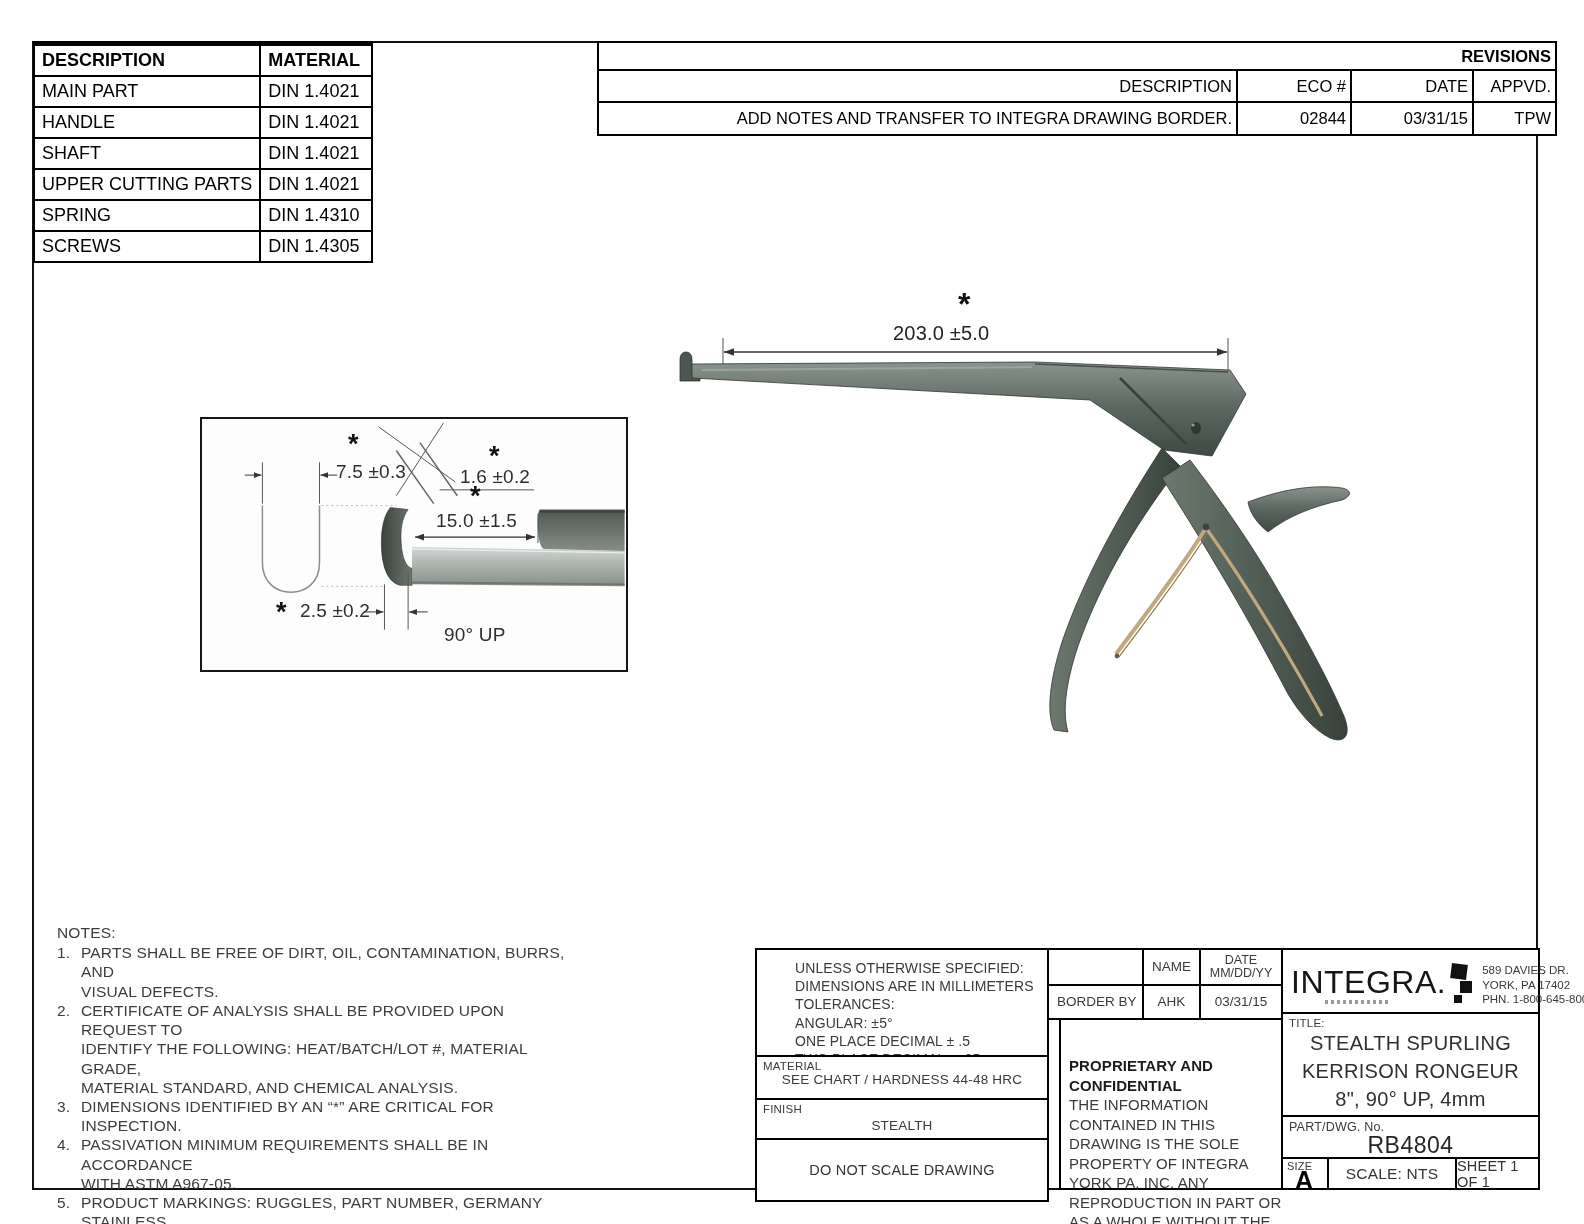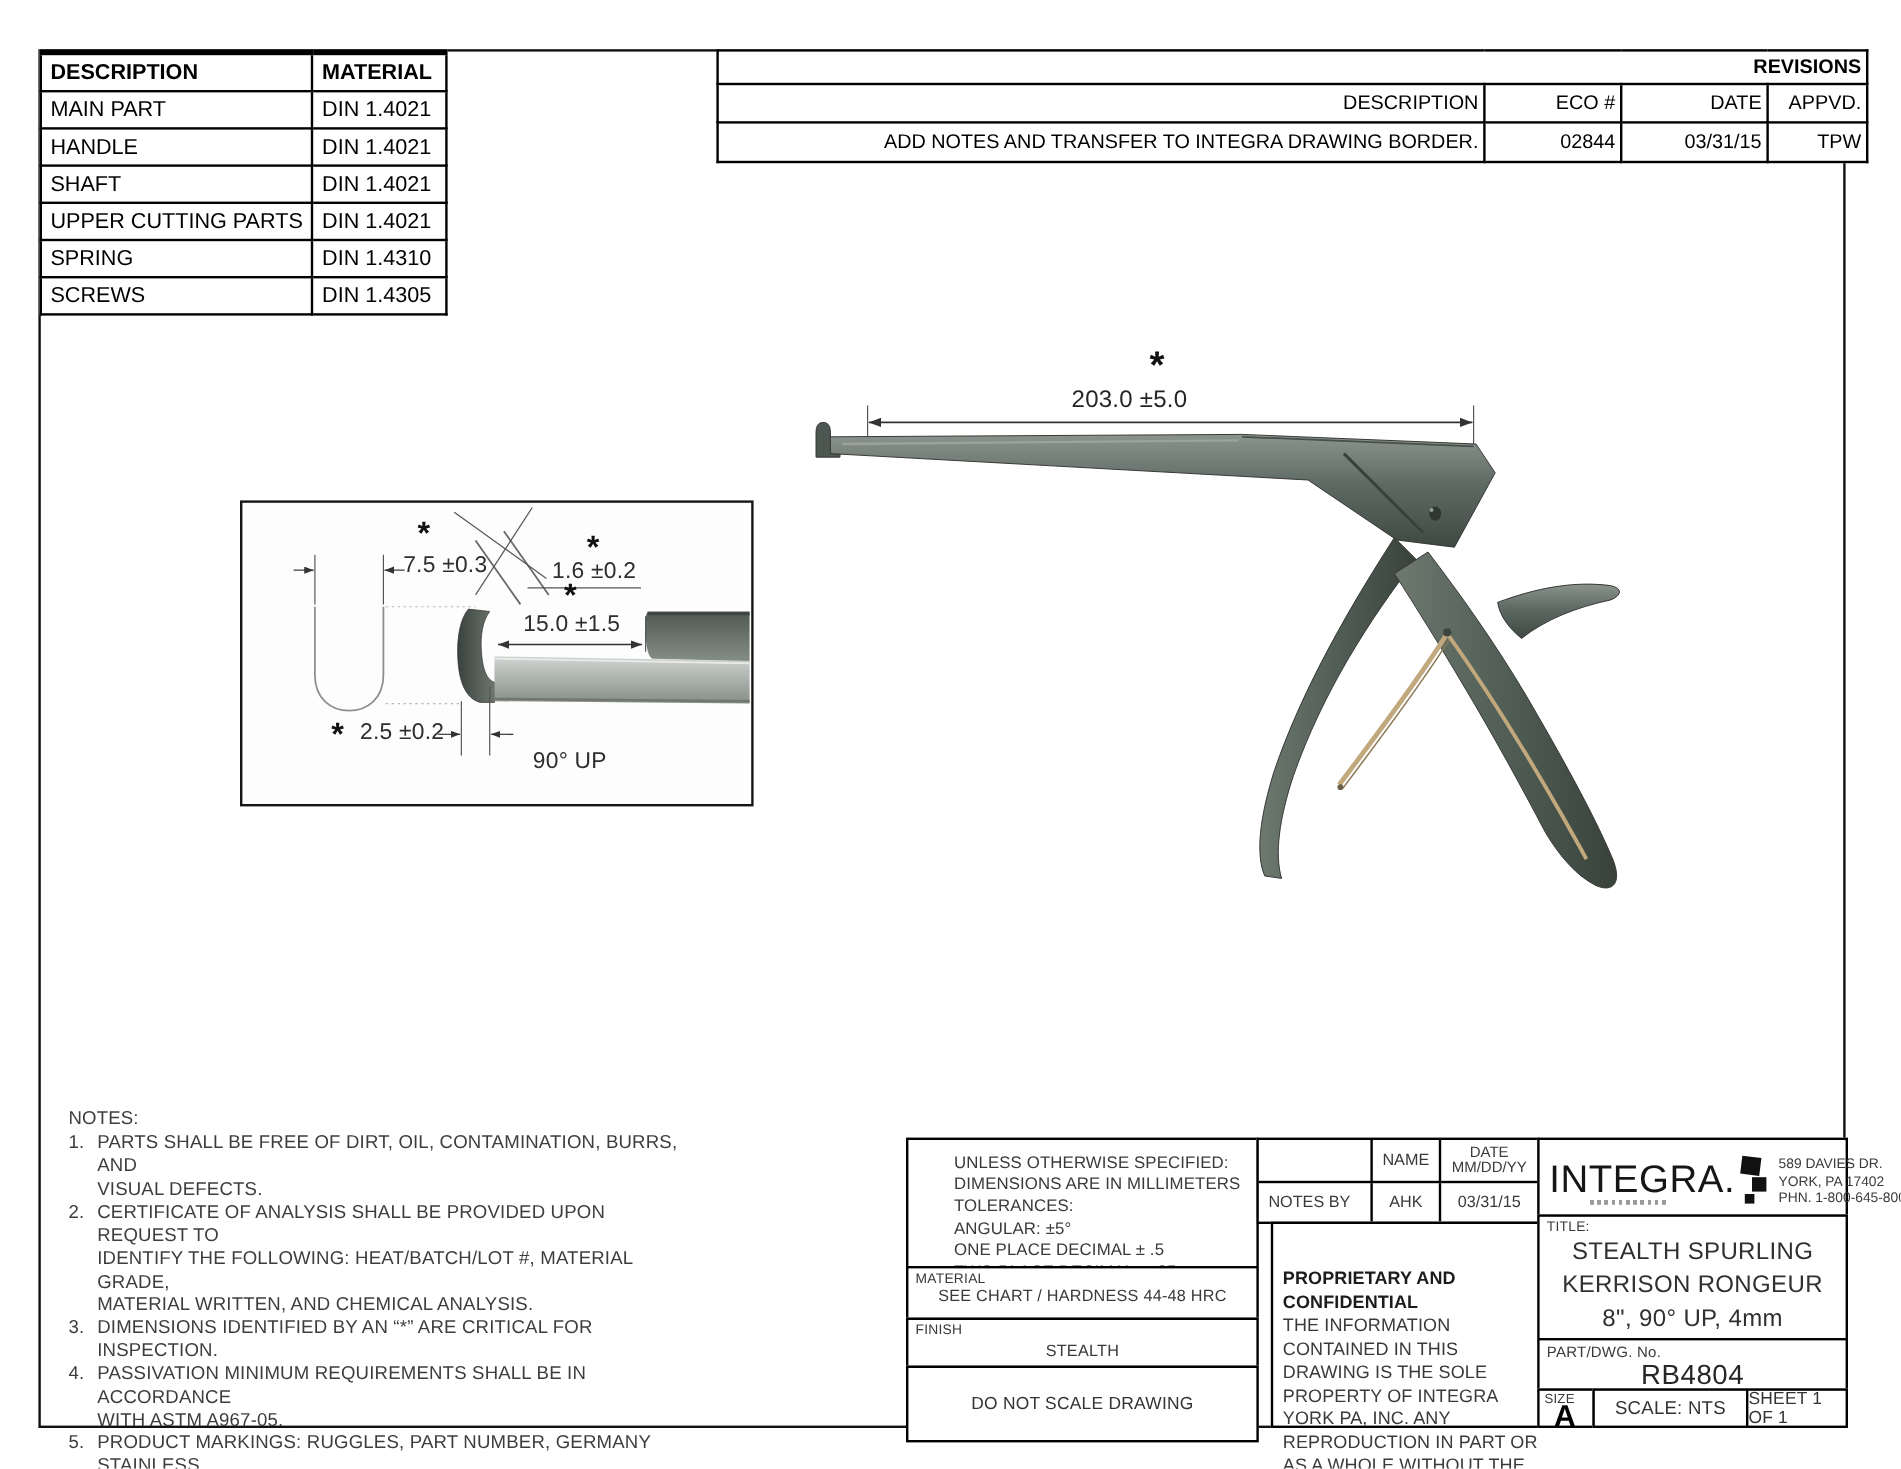--- a/index.html
+++ b/index.html
@@ -311,7 +311,7 @@
       <span>DATE</span>
       <span>MM/DD/YY</span>
     </div>
-    <div style="justify-content:flex-start;padding-left:8px">NOTES BY</div>
+    <div style="justify-content:flex-start;padding-left:8px">BORDER BY</div>
     <div>AHK</div>
     <div>03/31/15</div>
   </div>

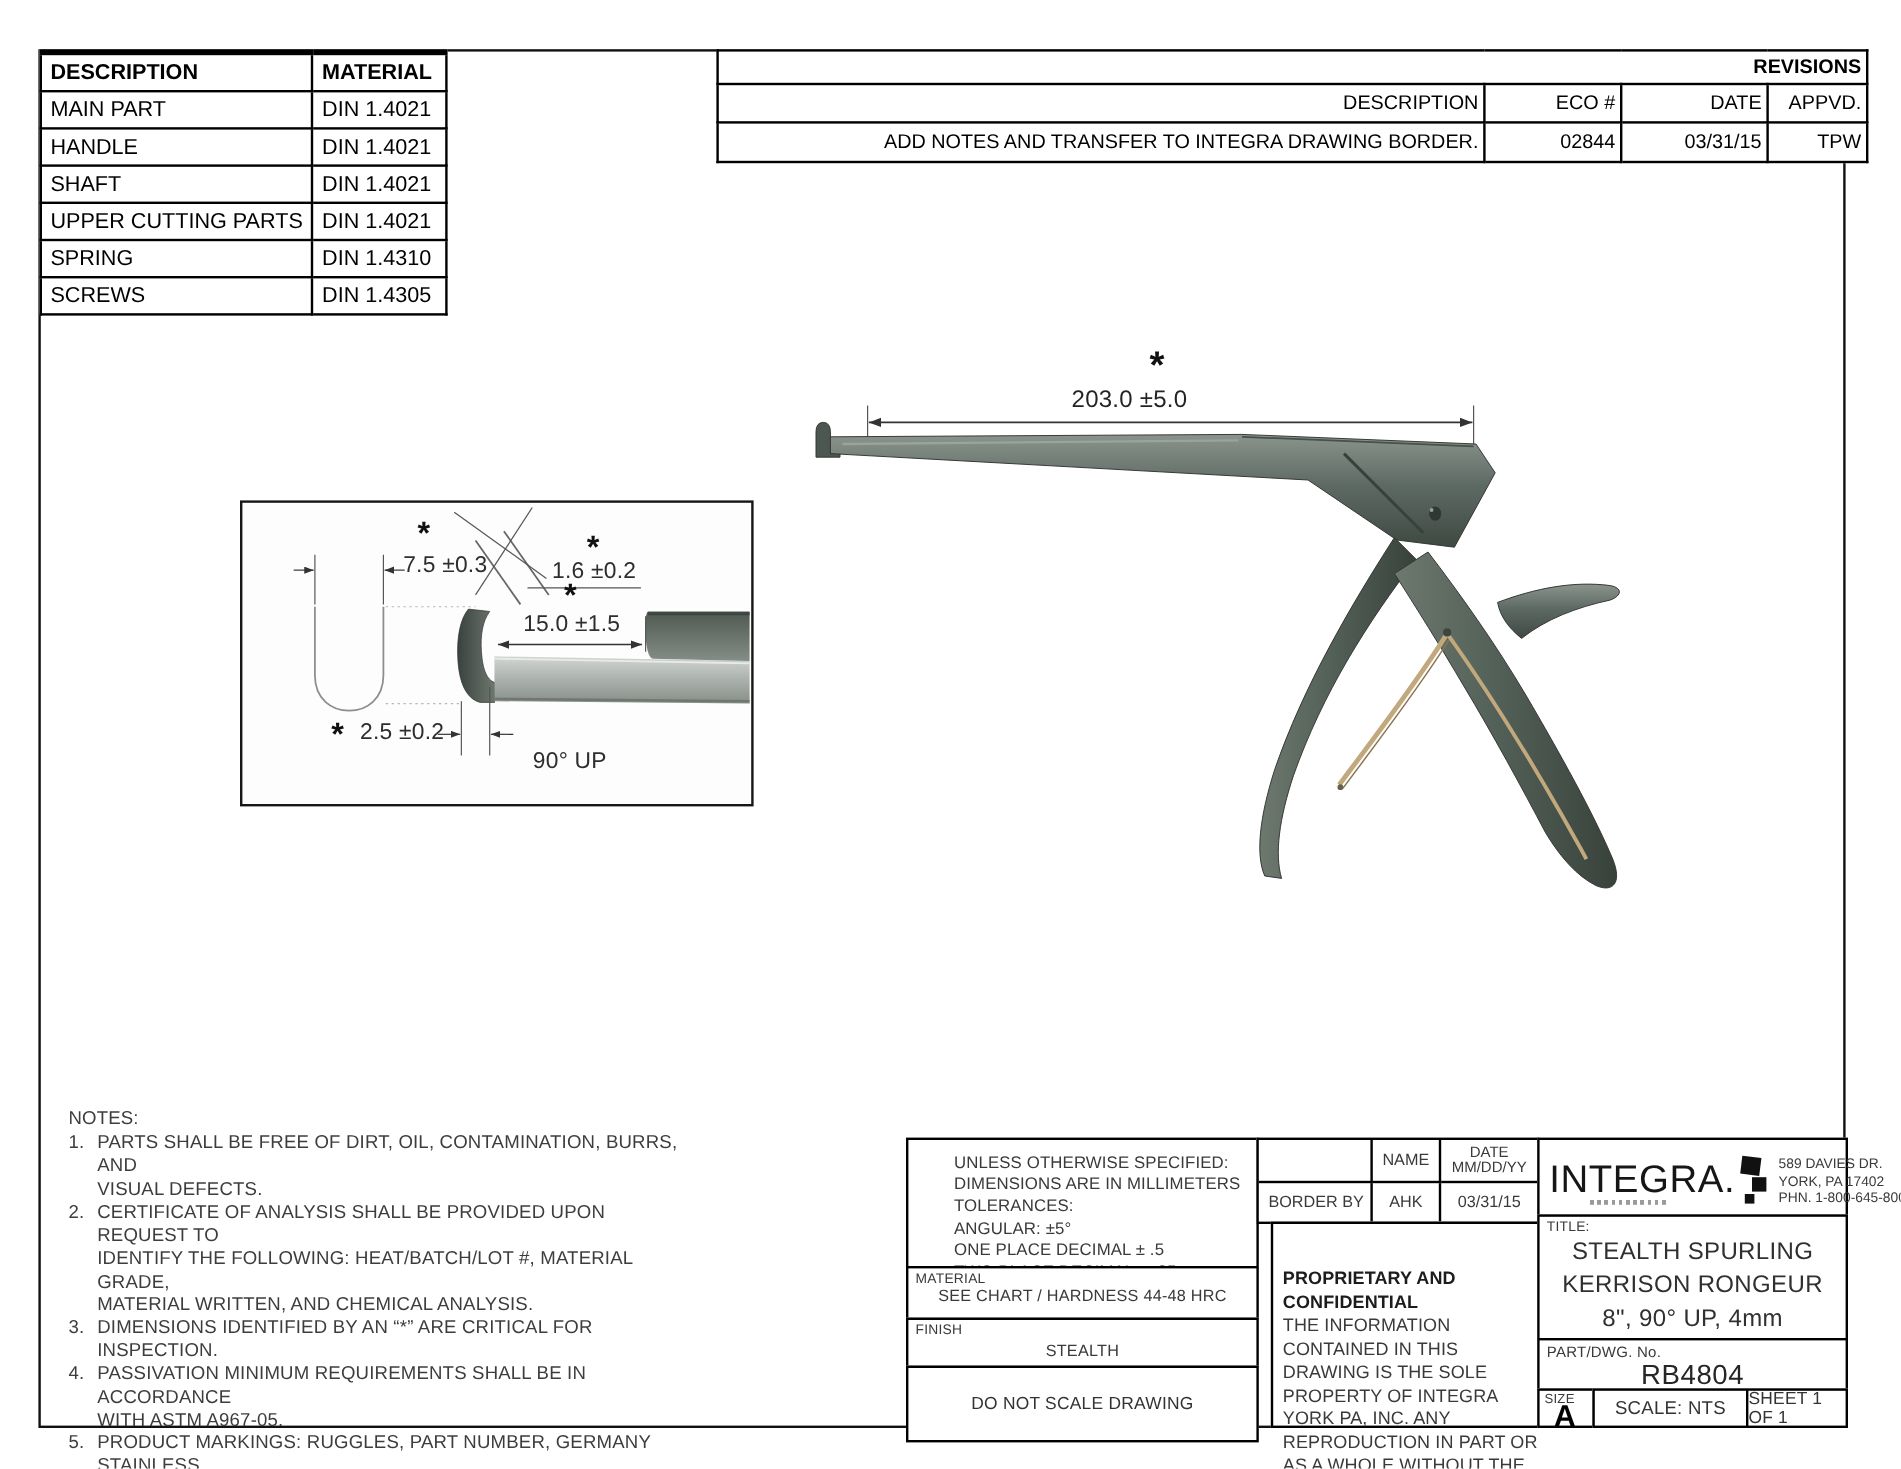--- a/index.html
+++ b/index.html
@@ -259,7 +259,7 @@
       <div class="nt">
           <div>CERTIFICATE OF ANALYSIS SHALL BE PROVIDED UPON REQUEST TO</div>
           <div>IDENTIFY THE FOLLOWING: HEAT/BATCH/LOT #, MATERIAL GRADE,</div>
-          <div>MATERIAL WRITTEN, AND CHEMICAL ANALYSIS.</div>
+          <div>MATERIAL STANDARD, AND CHEMICAL ANALYSIS.</div>
         </div>
     </div>
     <div class="note">

